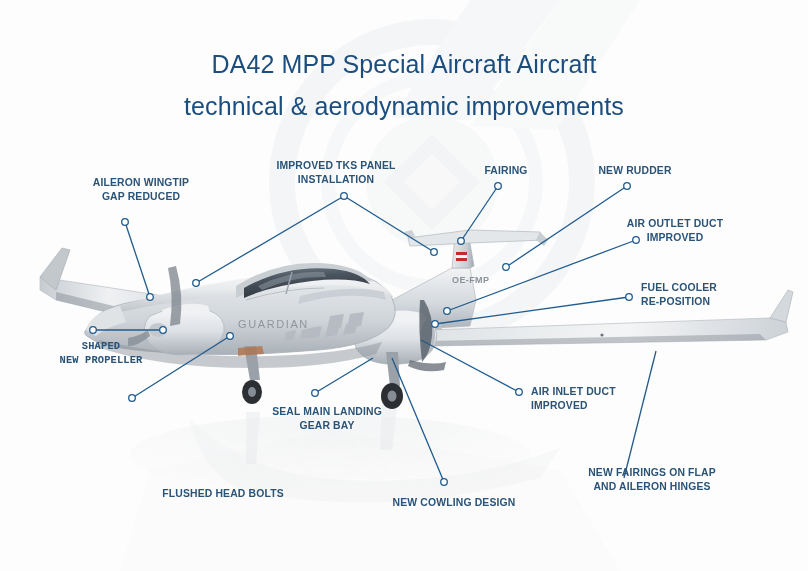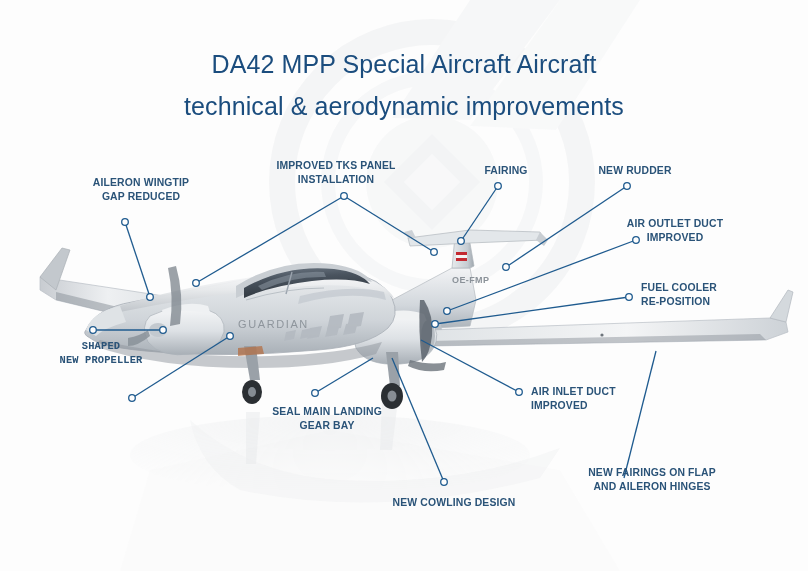--- a/index.html
+++ b/index.html
@@ -340,6 +340,7 @@
         <span class="ln">IMPROVED</span>
       </div>
       <div class="callout c-center" style="left: 223px; top: 487px;">
+        <span class="ln">FLUSHED HEAD BOLTS</span>
       </div>
       <div class="callout c-center" style="left: 440px; top: 496px; margin-left: 14px;">
         <span class="ln">NEW COWLING DESIGN</span>

